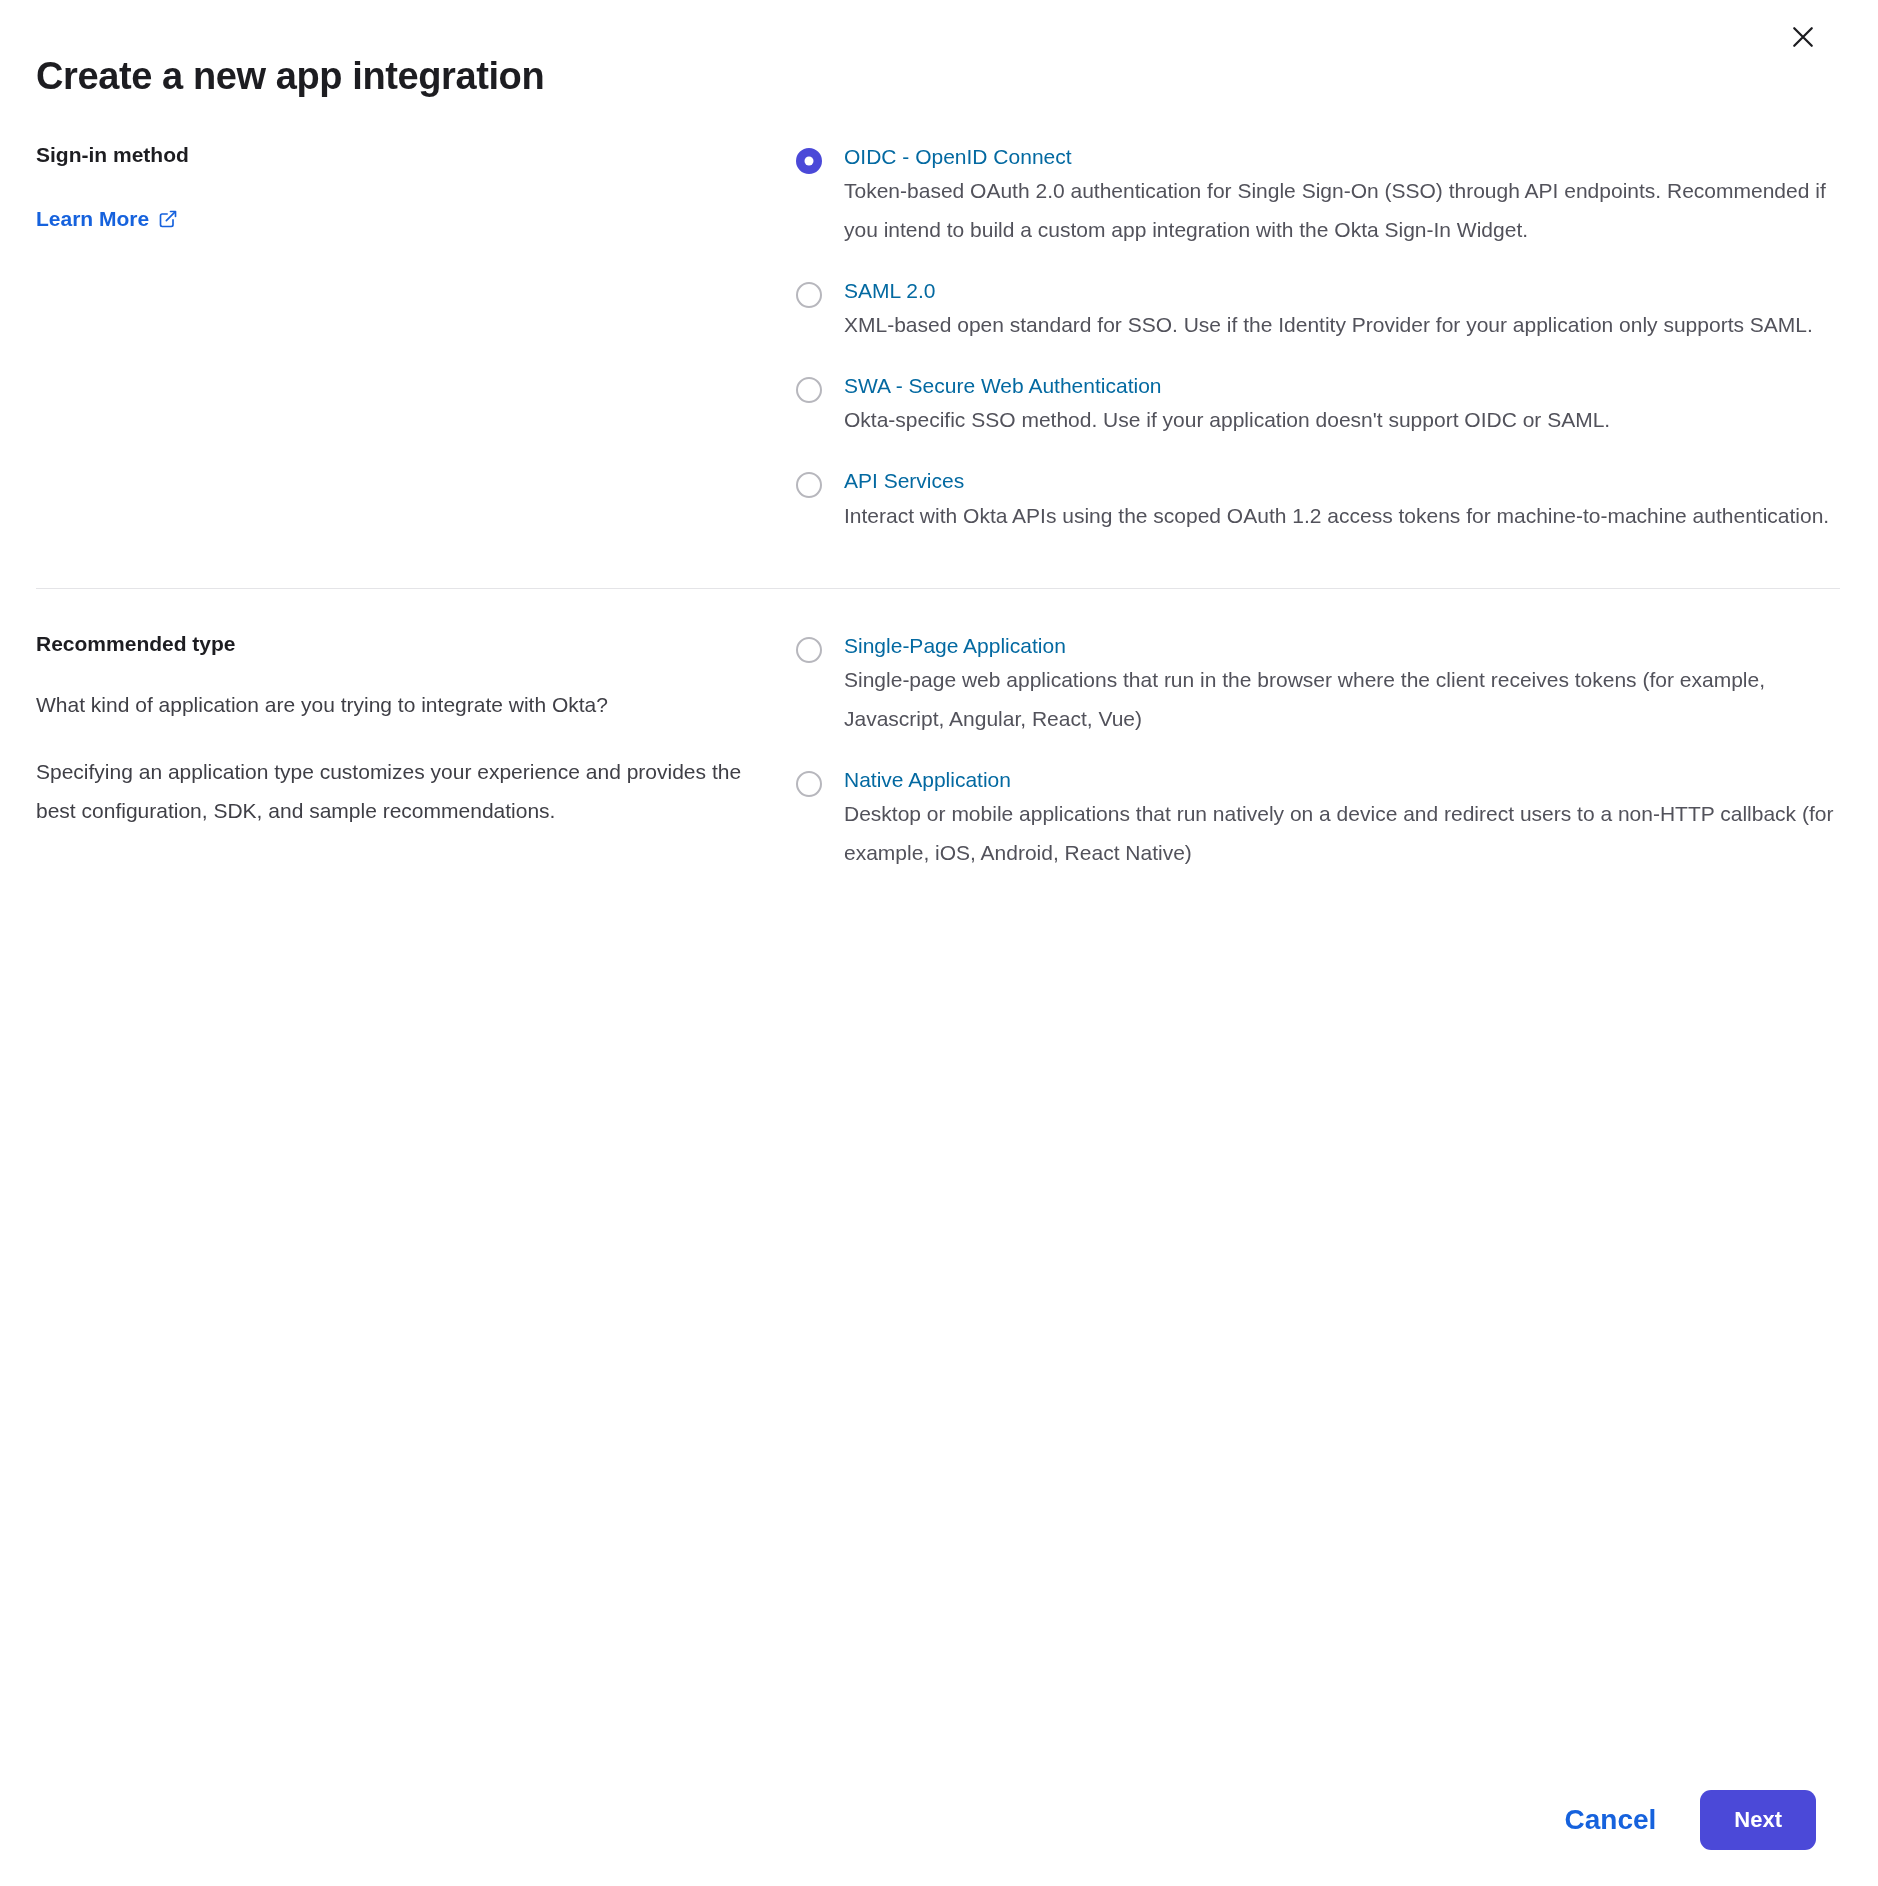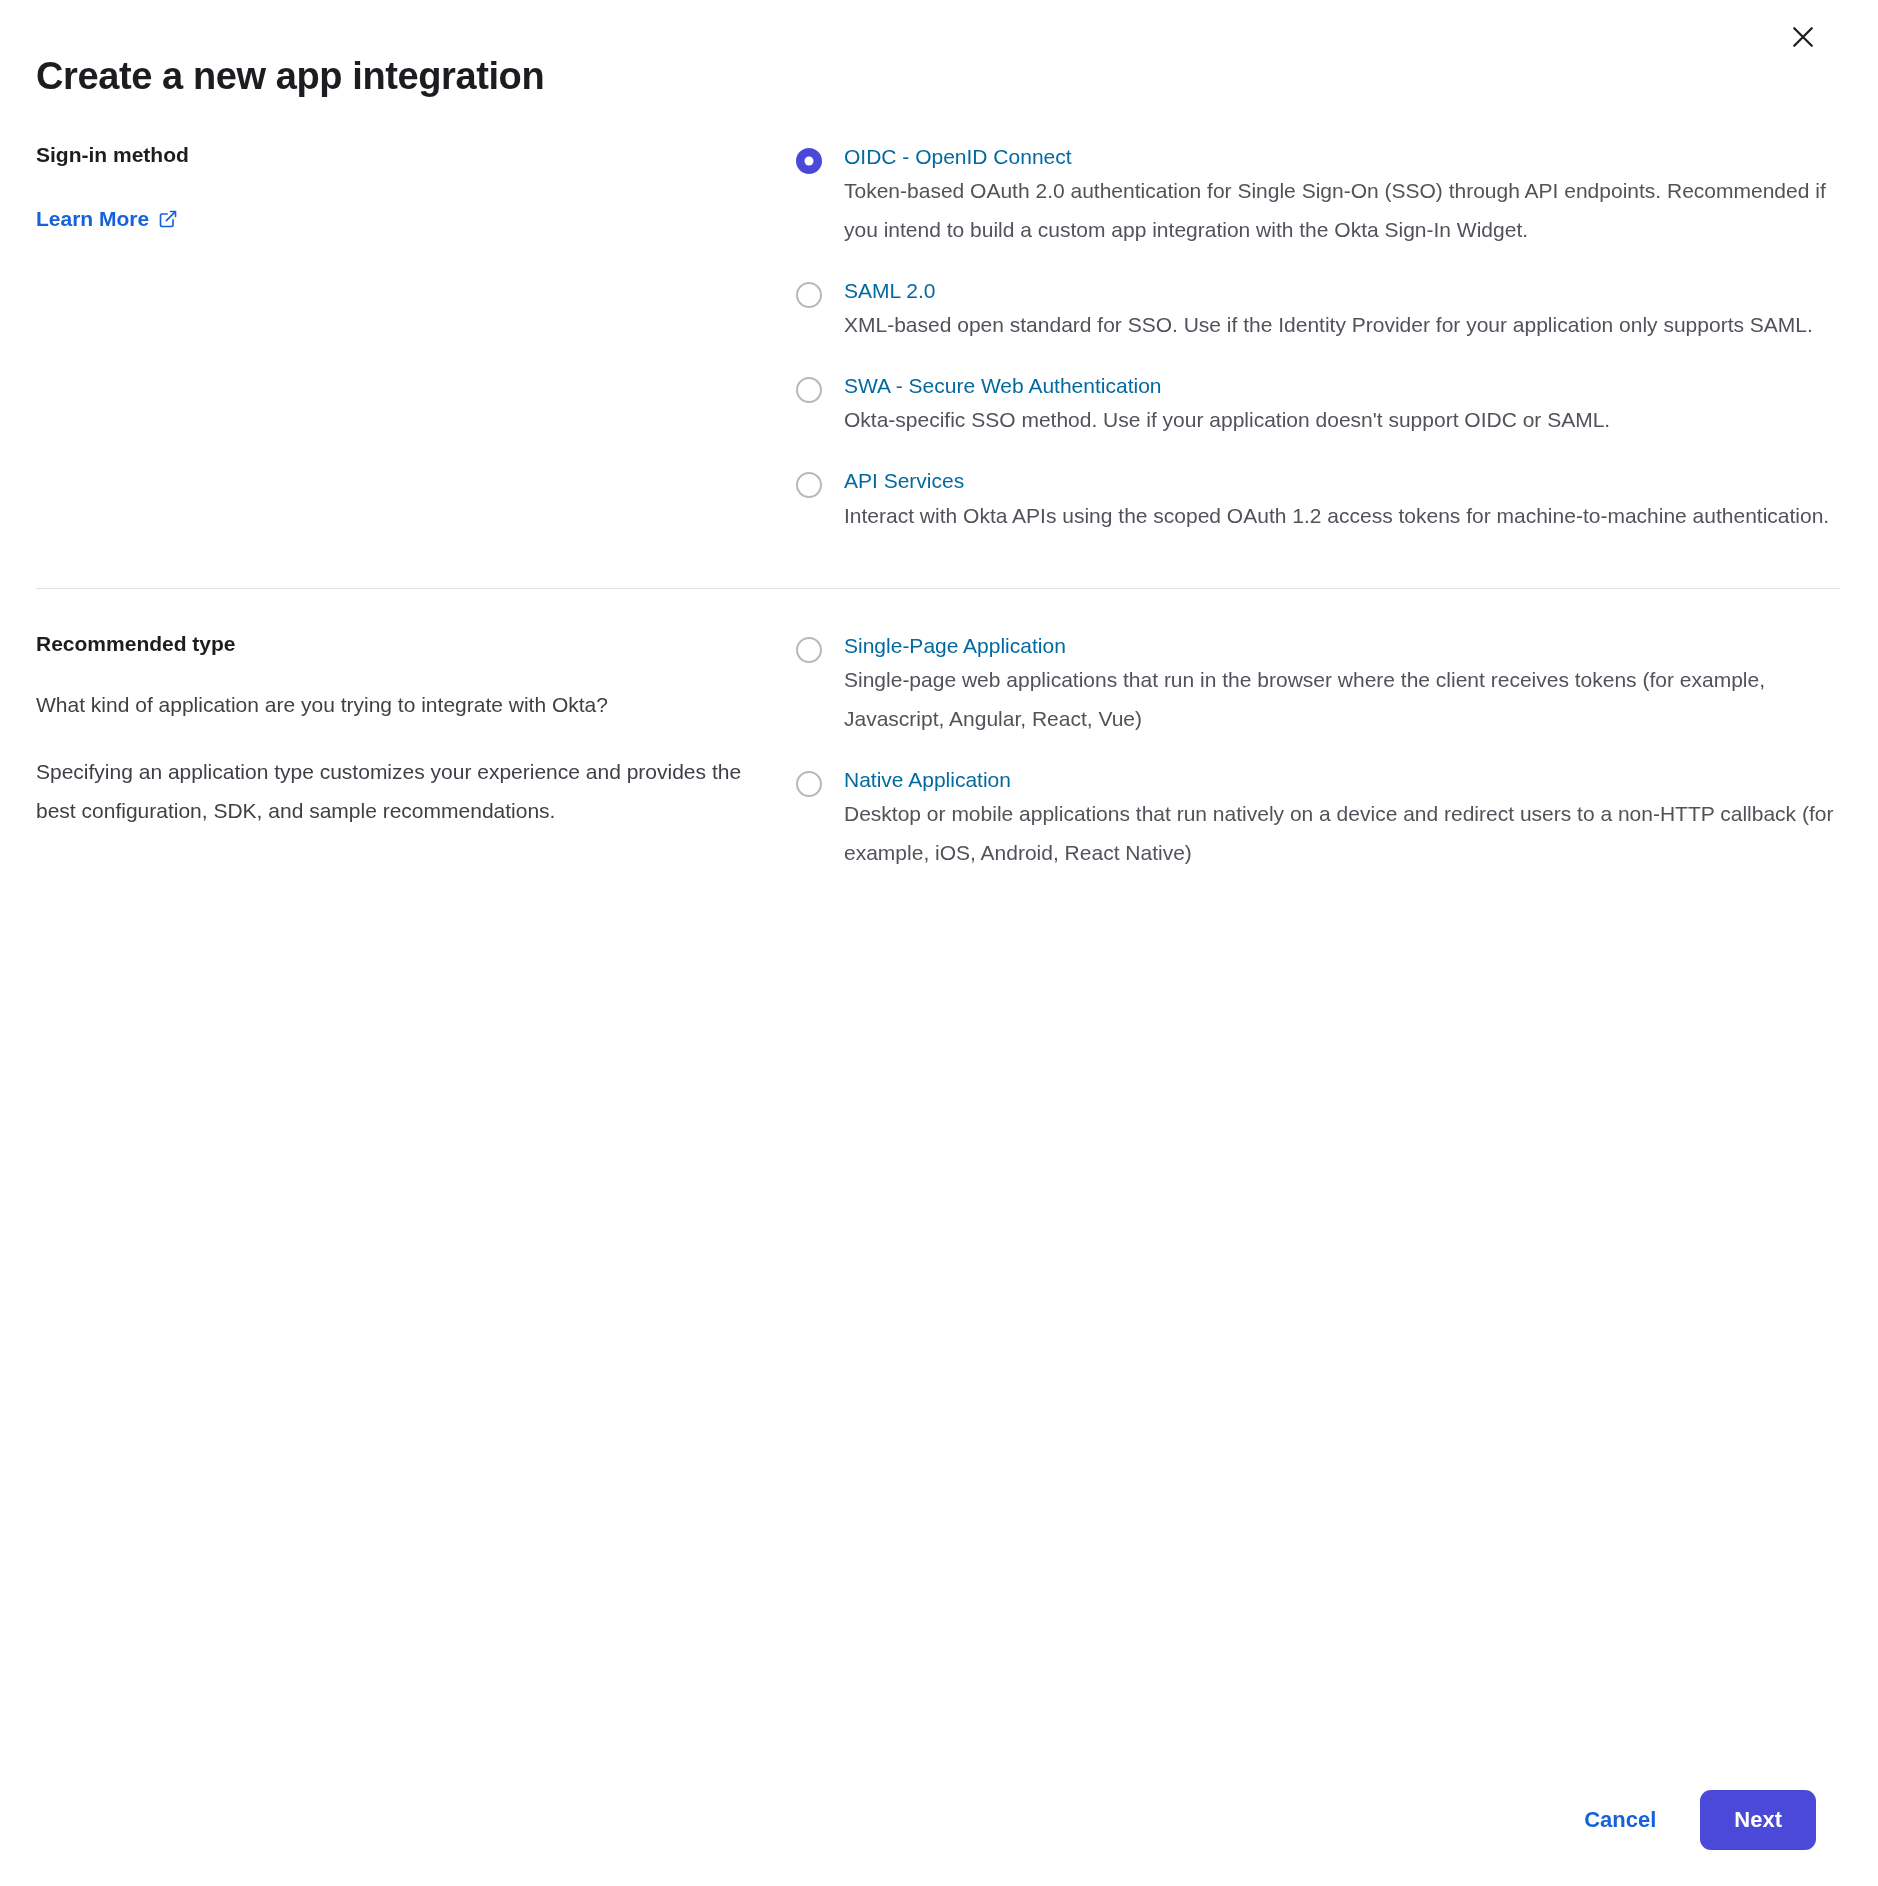--- a/index.html
+++ b/index.html
@@ -155,7 +155,7 @@
     background: transparent;
     border: none;
     color: #1662dd;
-    font-size: 22px;
+    font-size: 28px;
     font-weight: 700;
     font-family: inherit;
     cursor: pointer;

